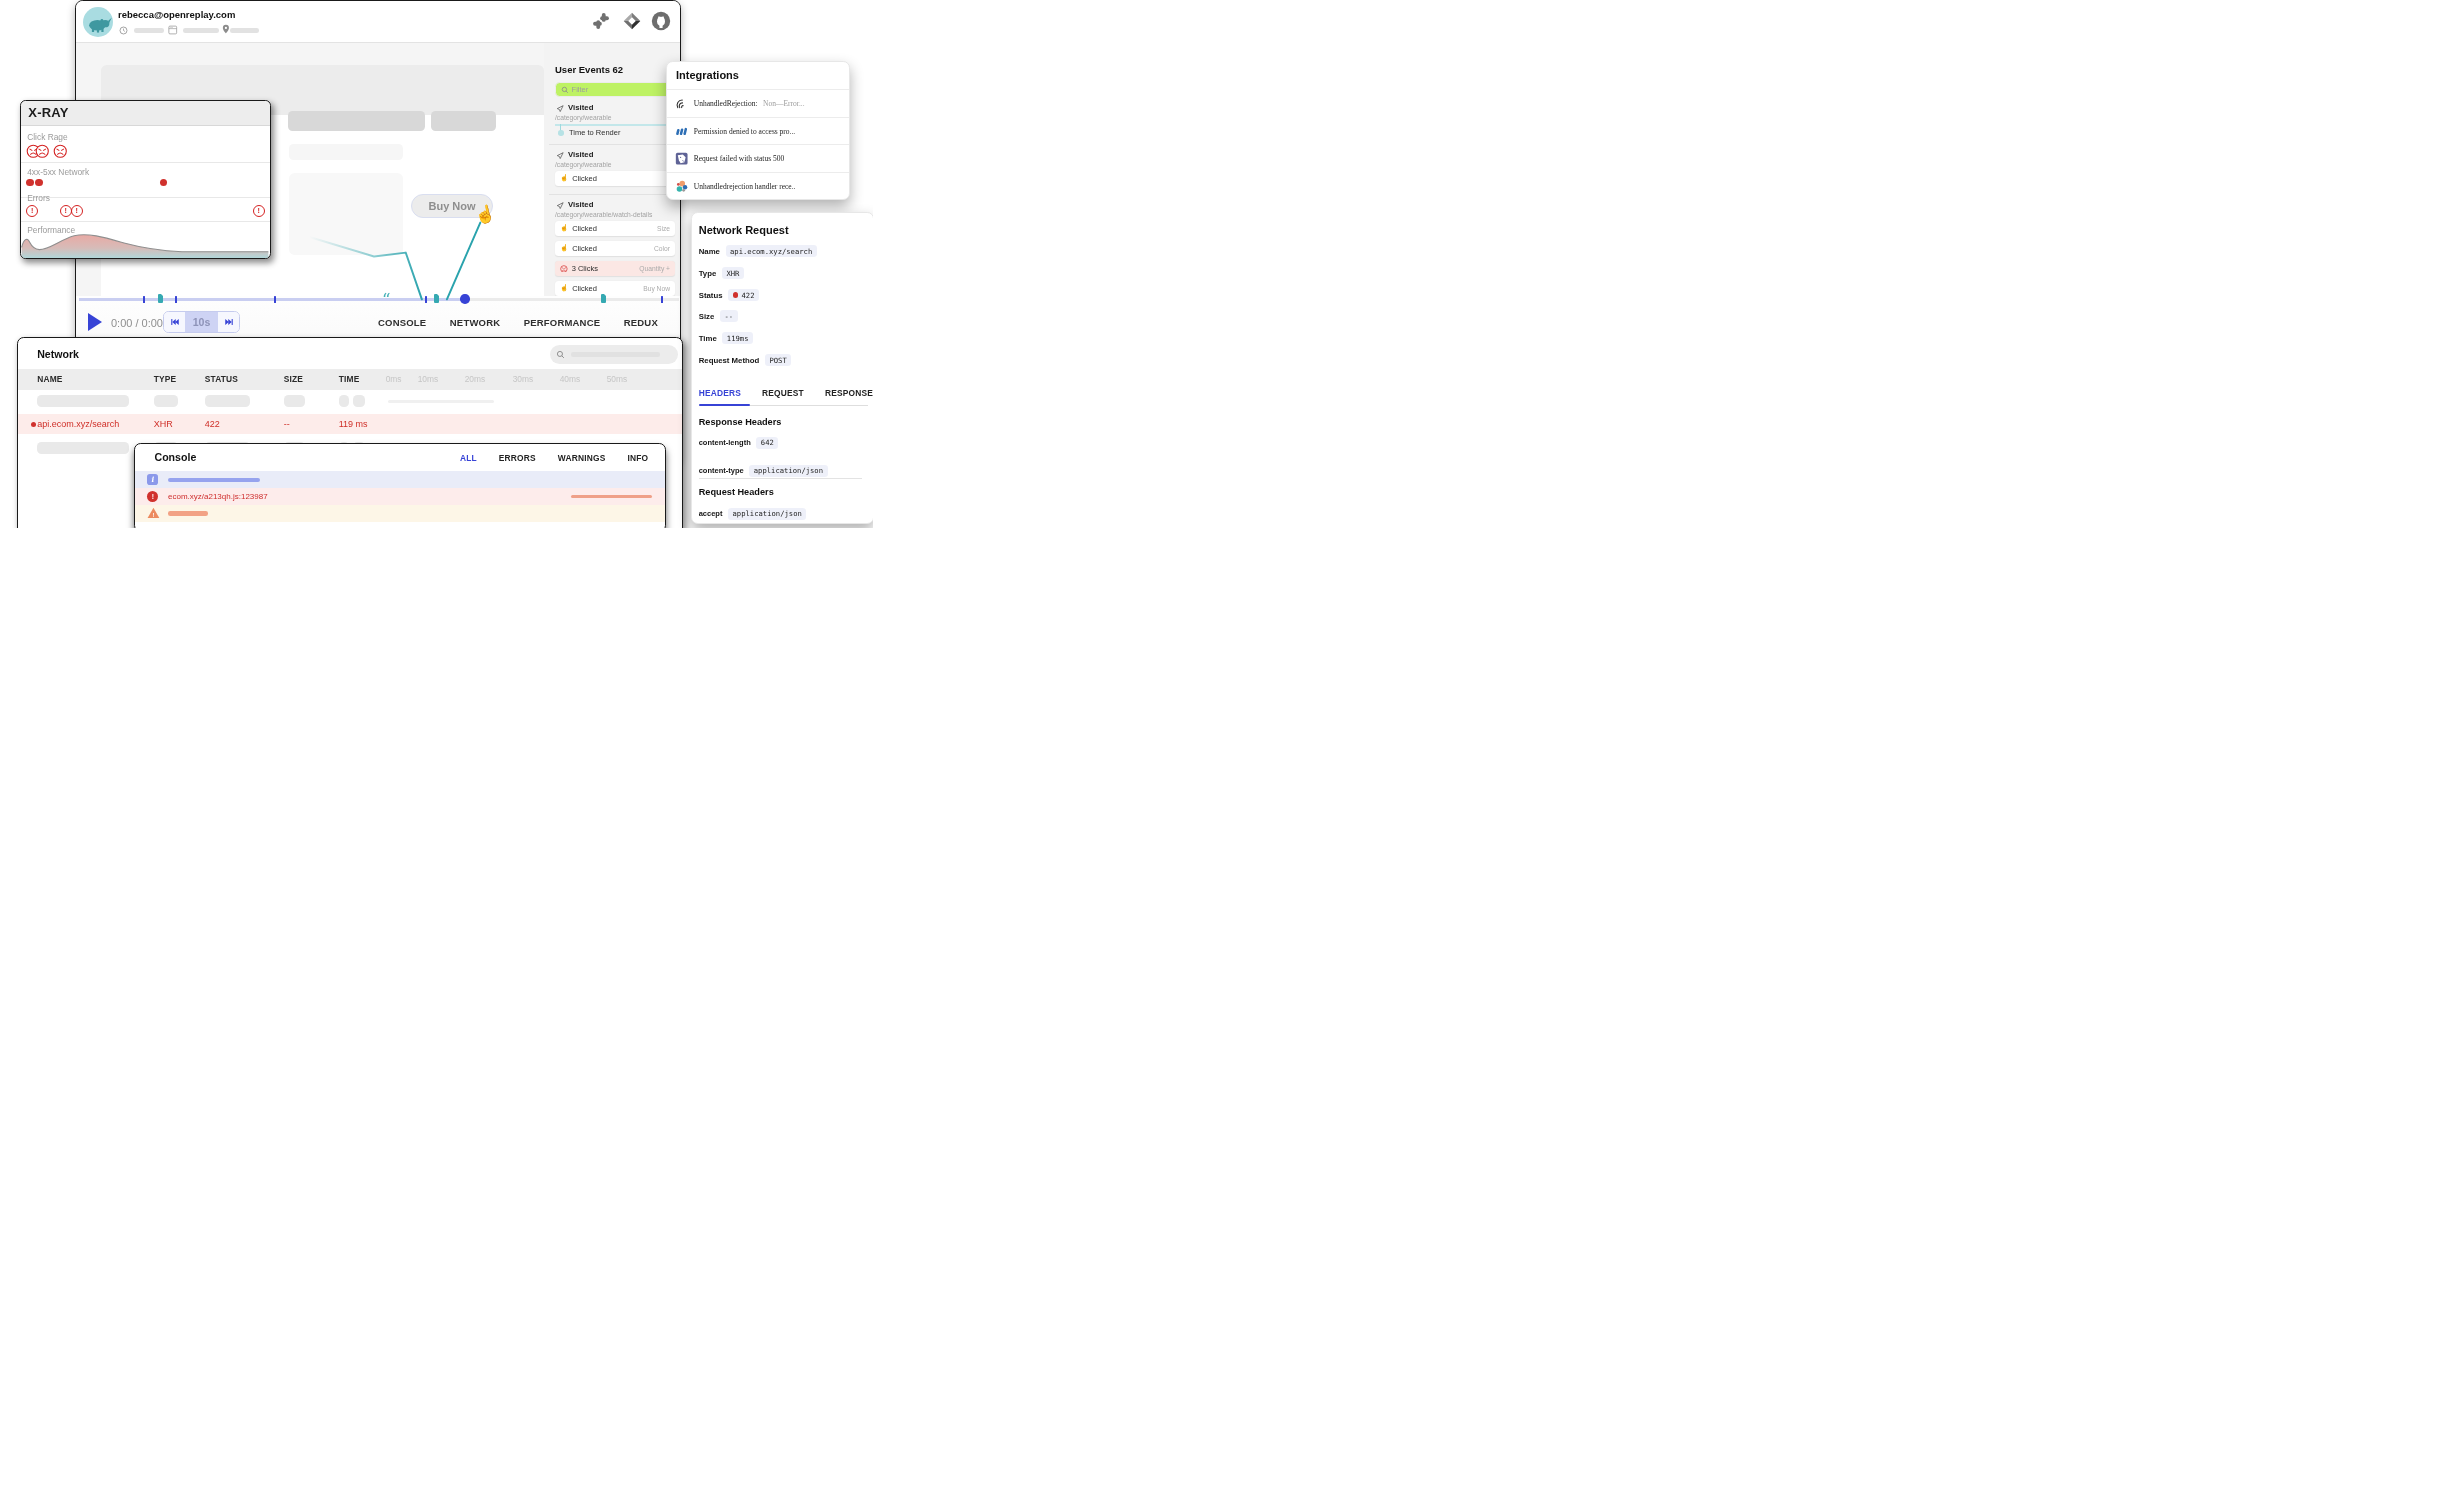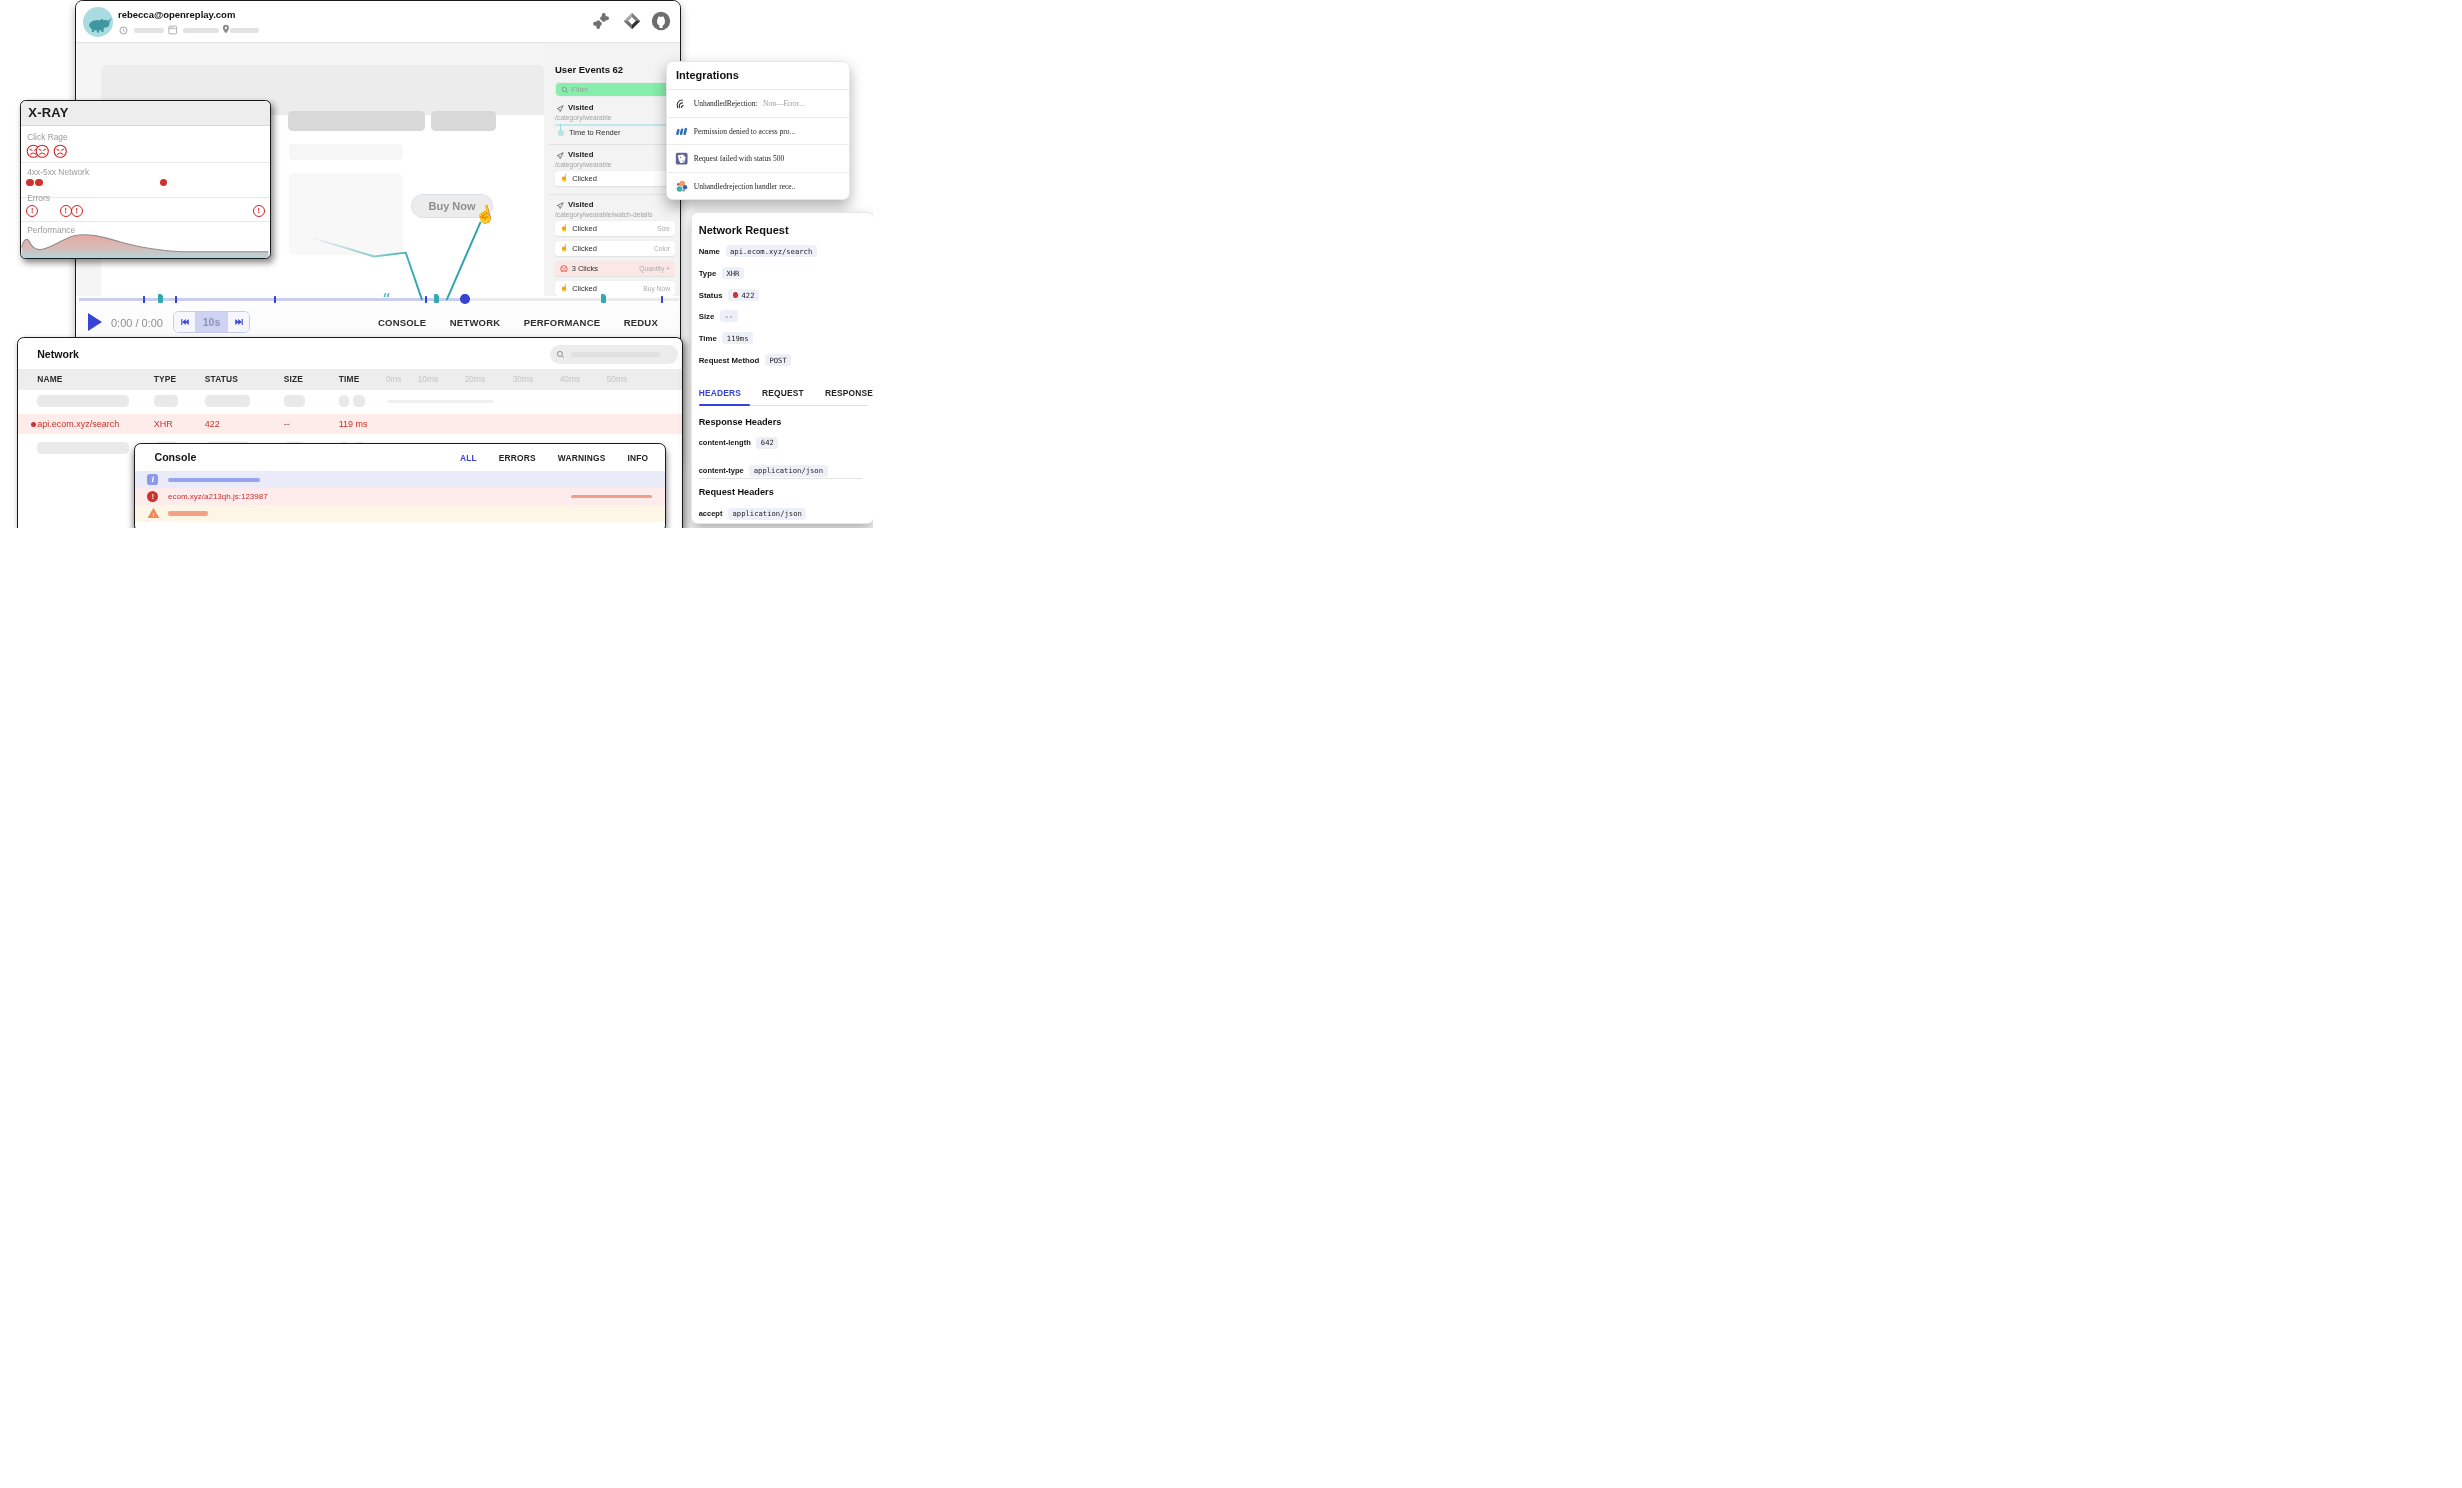--- a/index.html
+++ b/index.html
@@ -28,7 +28,7 @@
   .cursor{position:absolute;z-index:6;font-size:16.7px;color:#141414;transform:rotate(-12deg);line-height:1}
   
   .se-title{font-size:9.5px;font-weight:700;color:#131313}
-  .filter{position:absolute;background:#86efac;border-radius:4.5px;display:flex;align-items:center;gap:3.3px;padding:0 4.5px;border:0.6px solid #ececec}
+  .filter{position:absolute;background:#bef264;border-radius:4.5px;display:flex;align-items:center;gap:3.3px;padding:0 4.5px;border:0.6px solid #ececec}
   .filter input{border:0;outline:0;background:transparent;font-size:7.5px;color:#444;width:84px;font-family:"Liberation Sans",sans-serif}
   .filter input::placeholder{color:#9e9e9e}
   .ev-label{font-size:7.8px;font-weight:700;color:#222}

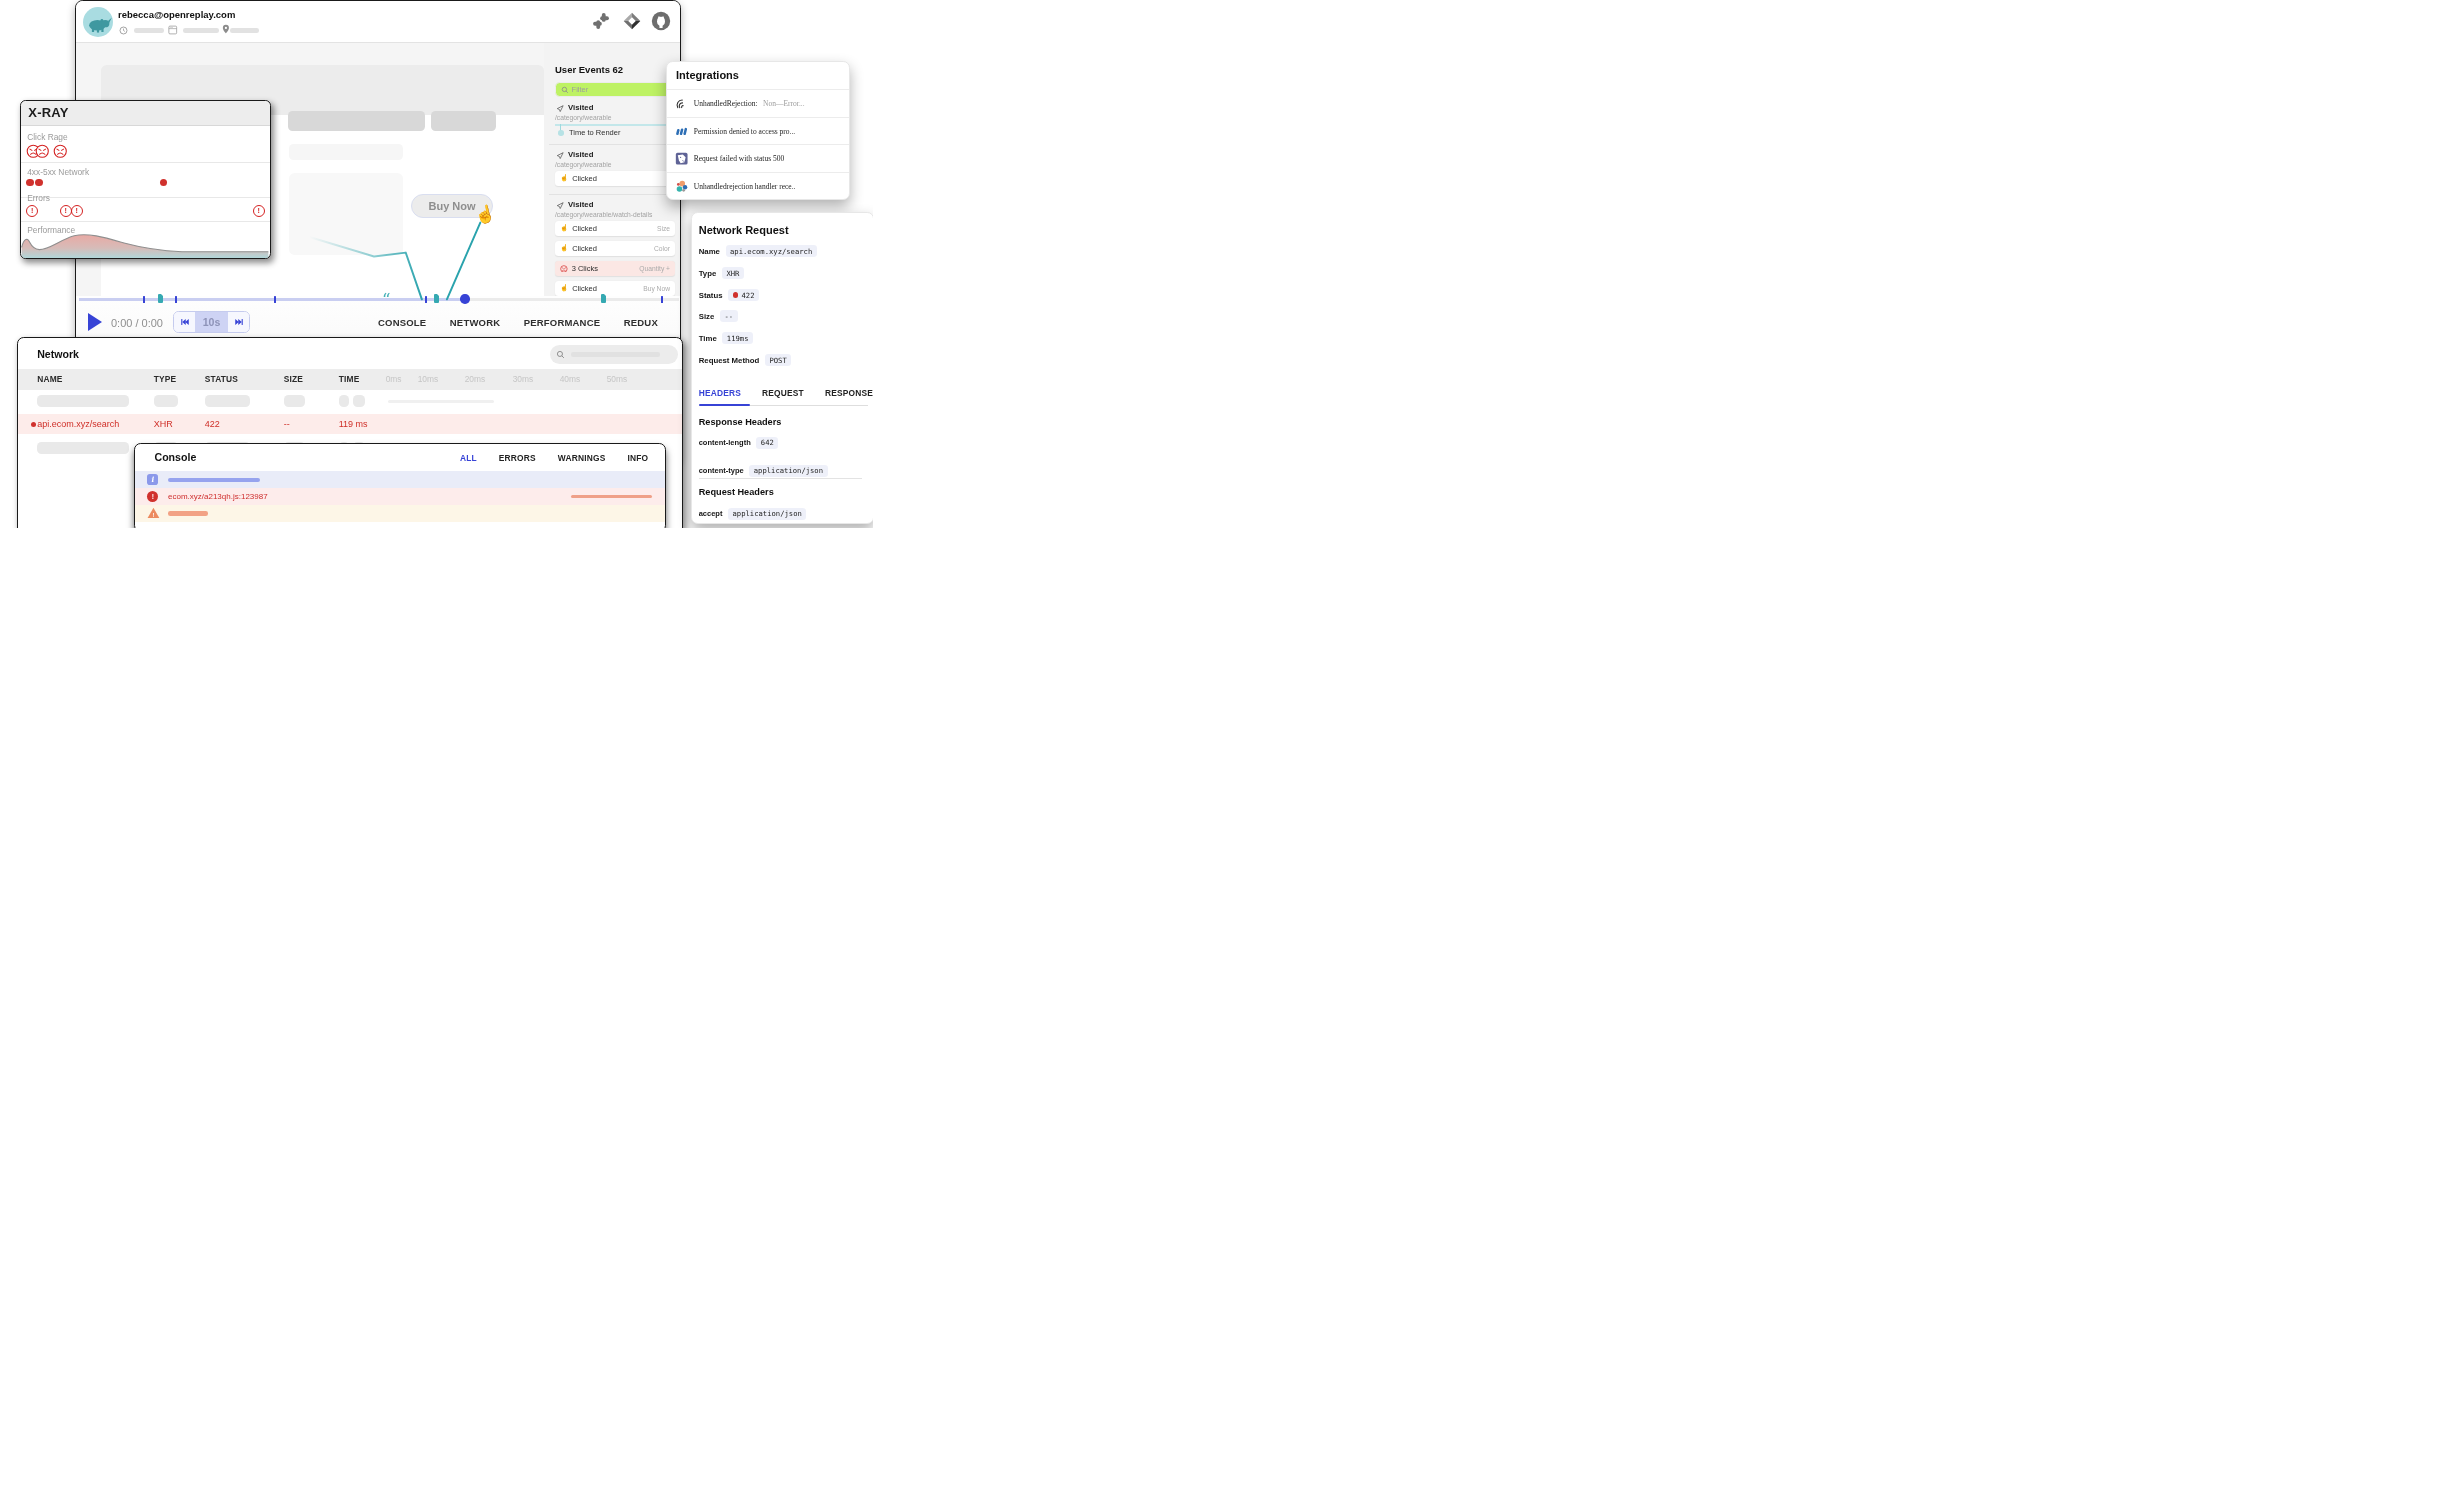--- a/index.html
+++ b/index.html
@@ -261,7 +261,7 @@
       </div>
       <div class="play-tri" style="left:12.3px;top:16.7px"></div>
       <div class="ptime" style="left:35px;top:20.6px">0:00 / 0:00</div>
-      <div class="skip-group" style="left:97px;top:14.5px">
+      <div class="skip-group" style="left:87px;top:14.5px">
         <div class="skip-btn">
           <svg width="10" height="10" viewBox="0 0 20 20">
             <rect x="2.5" y="4" width="2.2" height="12" rx="1" fill="#3743d6"></rect>

